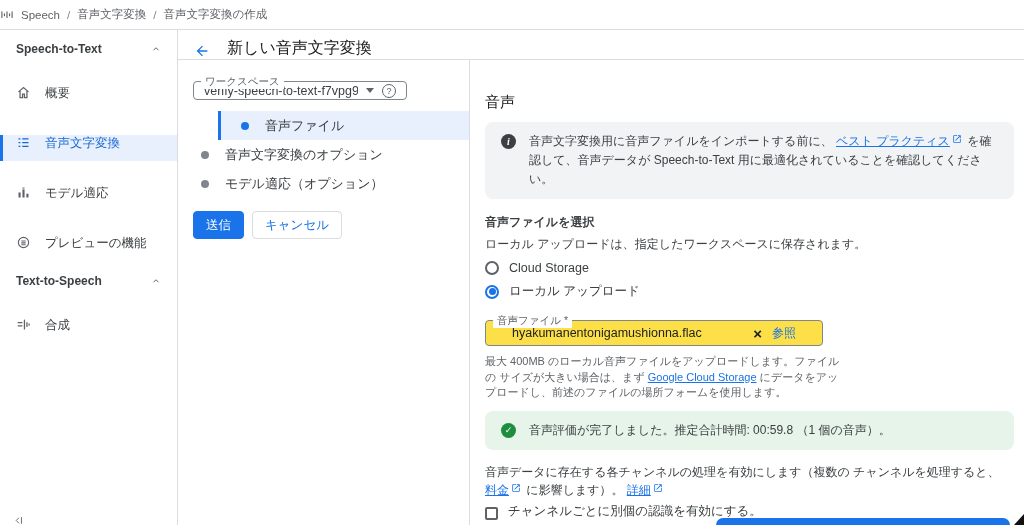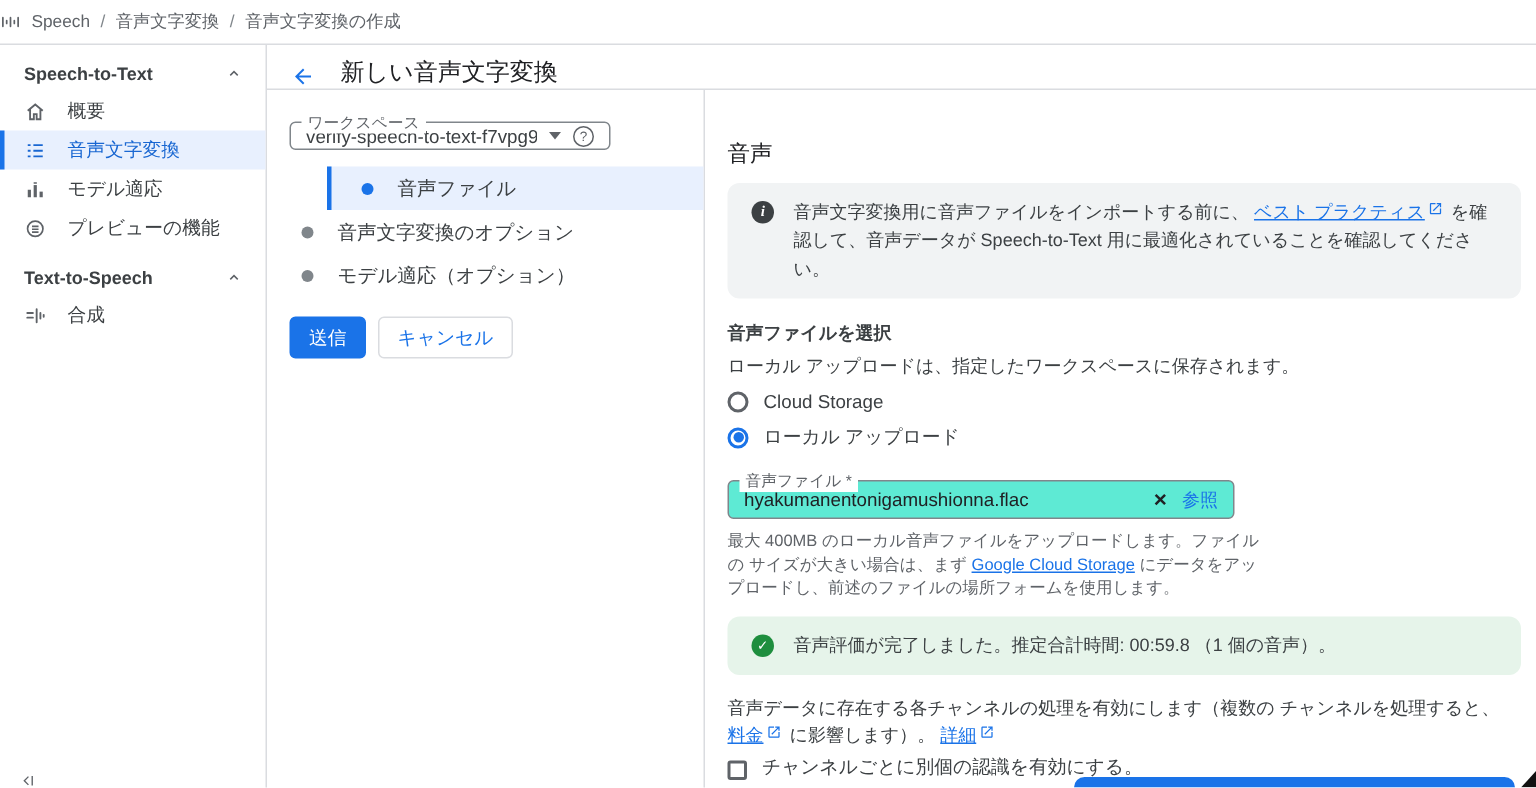--- a/index.html
+++ b/index.html
@@ -32,8 +32,8 @@
     height:25px; padding:0 16px; font-size:12px; font-weight:bold; color:#3c4043; cursor:pointer;
   }
   .side-item {
-    display:flex; align-items:center; gap:14px; height:26px;
-    padding-left:16px; font-size:12.5px; color:#3c4043; position:relative; cursor:pointer;
+    display:flex; gap:14px; height:26px;
+    padding-left:16px; font-size:12.5px; color:#3c4043; position:relative; cursor:pointer;margin-top:24px;
   }
   .side-item .ic { color:#5f6368; flex:none; width:15px; }
   .side-item.selected { background:#e8f0fe; color:#1967d2; }

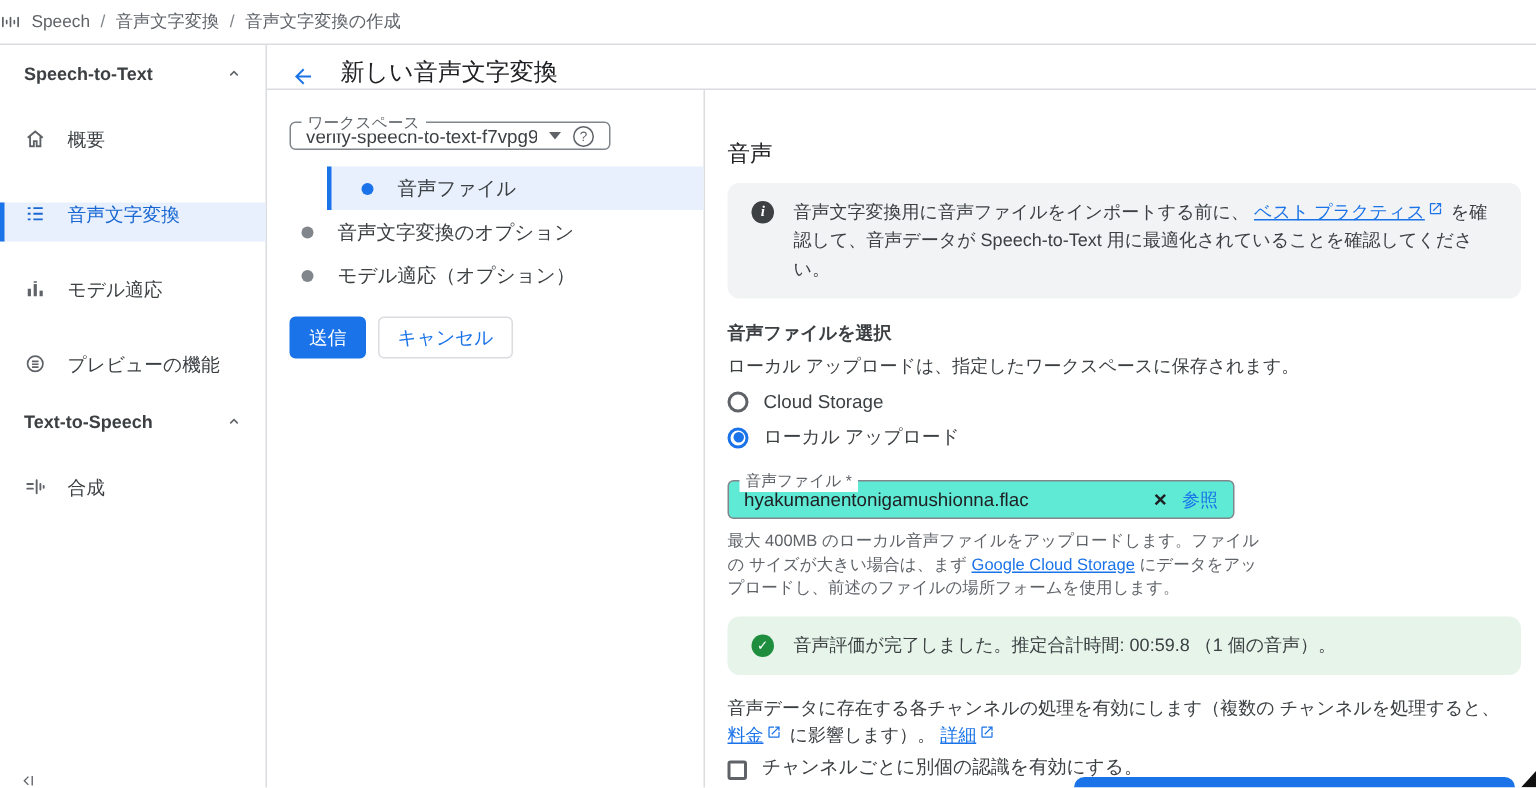--- a/index.html
+++ b/index.html
@@ -98,8 +98,8 @@
   .radio.on::after { content:""; position:absolute; inset:1.5px; border-radius:50%; background:#1a73e8; }
   .file-field {
     margin-top:19px; width:338px; height:26px; position:relative;
-    border:1px solid #80868b; border-radius:4px; background:#5eead4;
-    display:flex; align-items:center; gap:10px; padding:0 10px;
+    border:1px solid #80868b; border-radius:4px; background:#fde047;
+    display:flex; align-items:center; gap:10px; padding:0 26px;
   }
   .file-value { flex:1; font-size:12.5px; color:#202124; border:none; outline:none; background:transparent; font-family:inherit; padding:0; min-width:0; }
   .clear-x { color:#202124; font-size:15px; line-height:1; cursor:pointer; font-weight:bold; }

